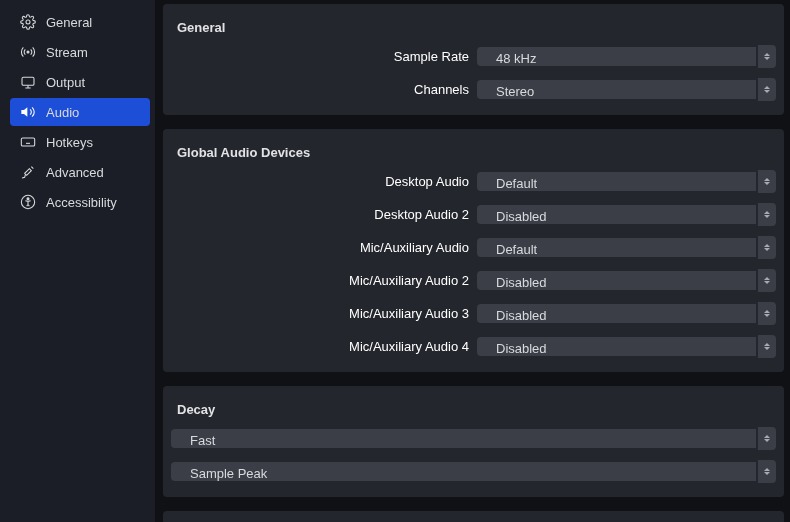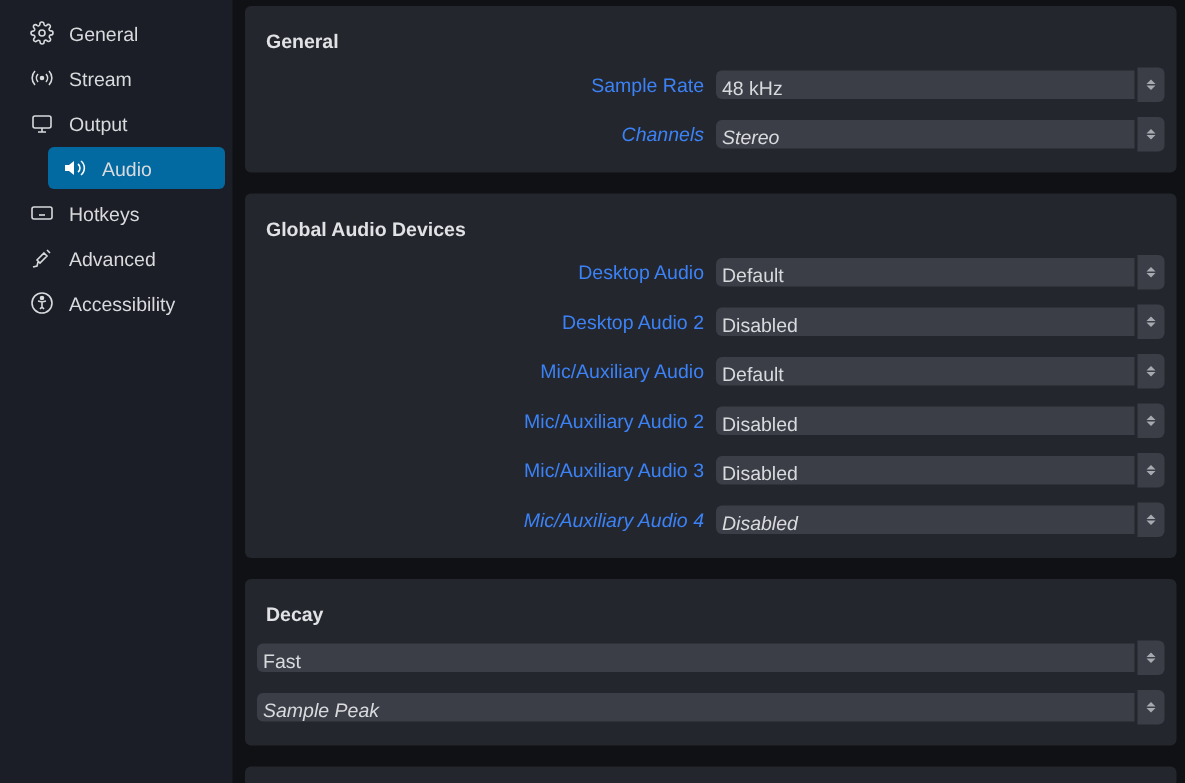--- a/index.html
+++ b/index.html
@@ -63,7 +63,7 @@
     width: 306px;
     text-align: right;
     padding-right: 8px;
-    color: #3b82f6;
+    color: #ffffff;
     font-size: 13px;
   }
   .select {

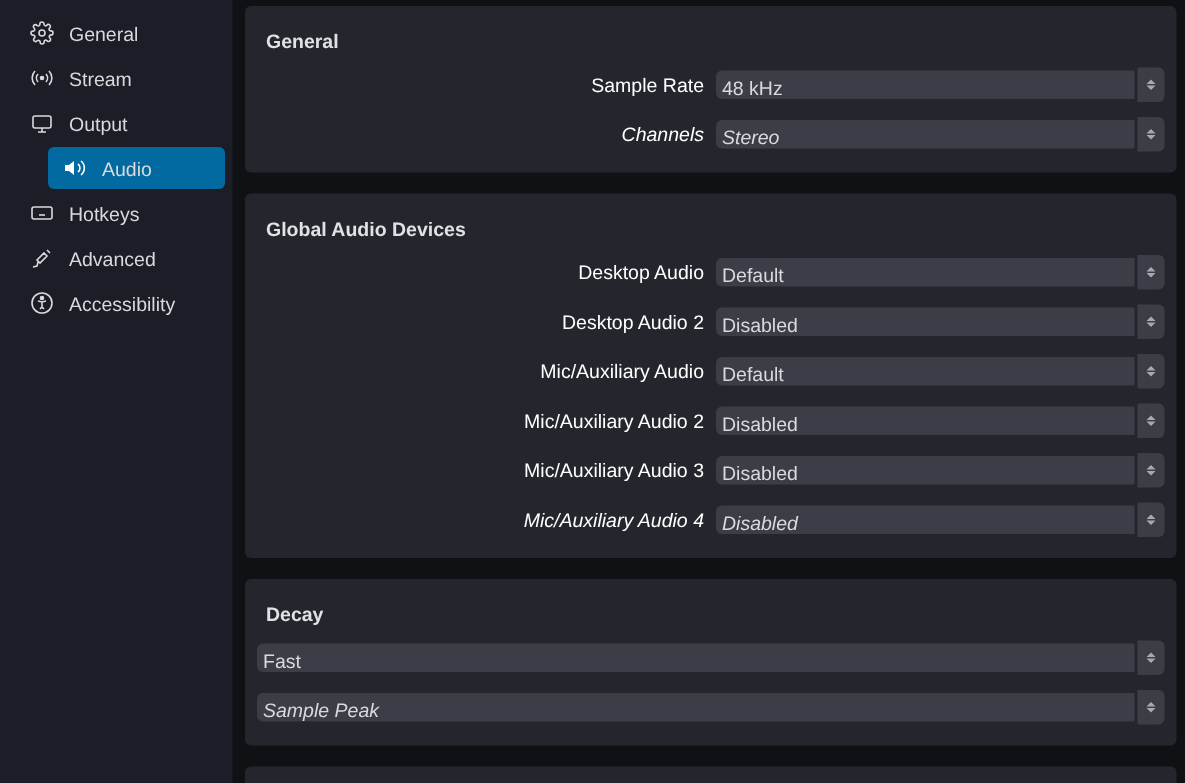--- a/index.html
+++ b/index.html
@@ -78,7 +78,7 @@
     border-radius: 4px 0 0 4px;
     height: 19px;
     line-height: 23px;
-    padding: 0 4px;
+    padding: 0 19px;
     font-size: 13px;
     color: #d8dadd;
   }

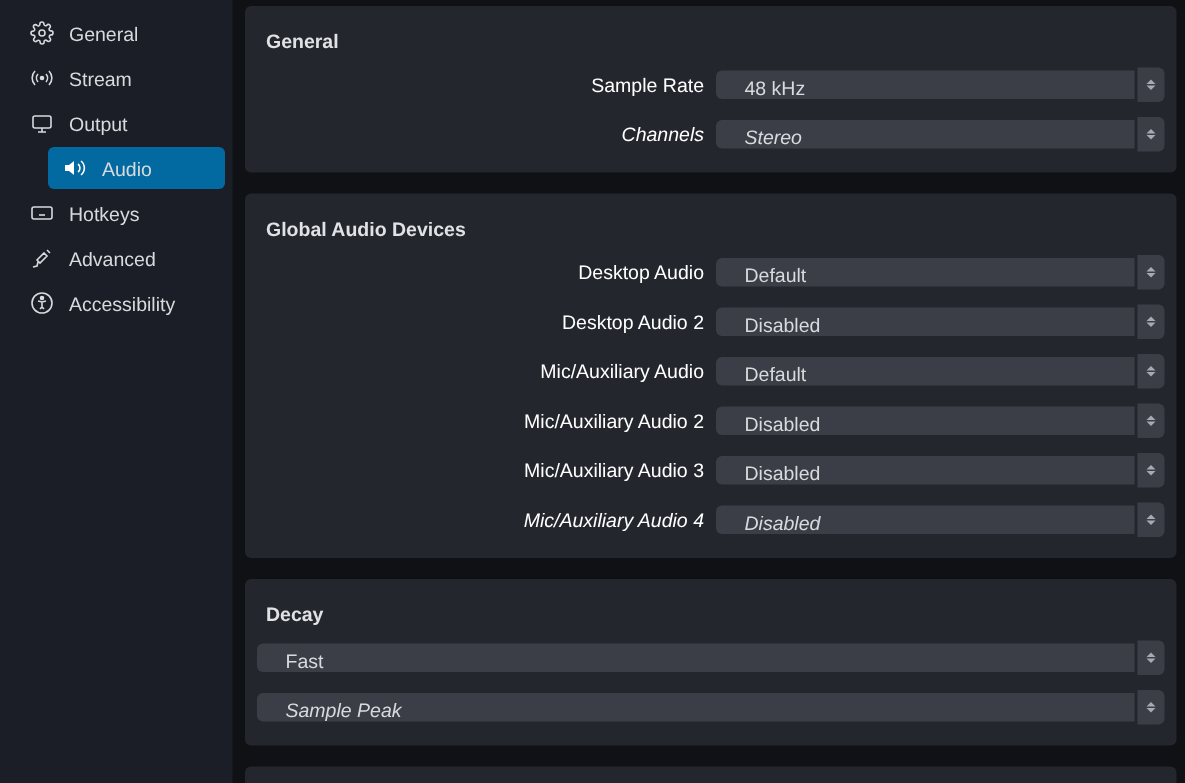--- a/index.html
+++ b/index.html
@@ -58,7 +58,7 @@
     align-items: center;
     margin-bottom: 10px;
   }
-  .field-row:last-child { margin-bottom: 0; font-style: italic; }
+  .field-row:last-child { margin-bottom: 0; }
   .field-label {
     width: 306px;
     text-align: right;

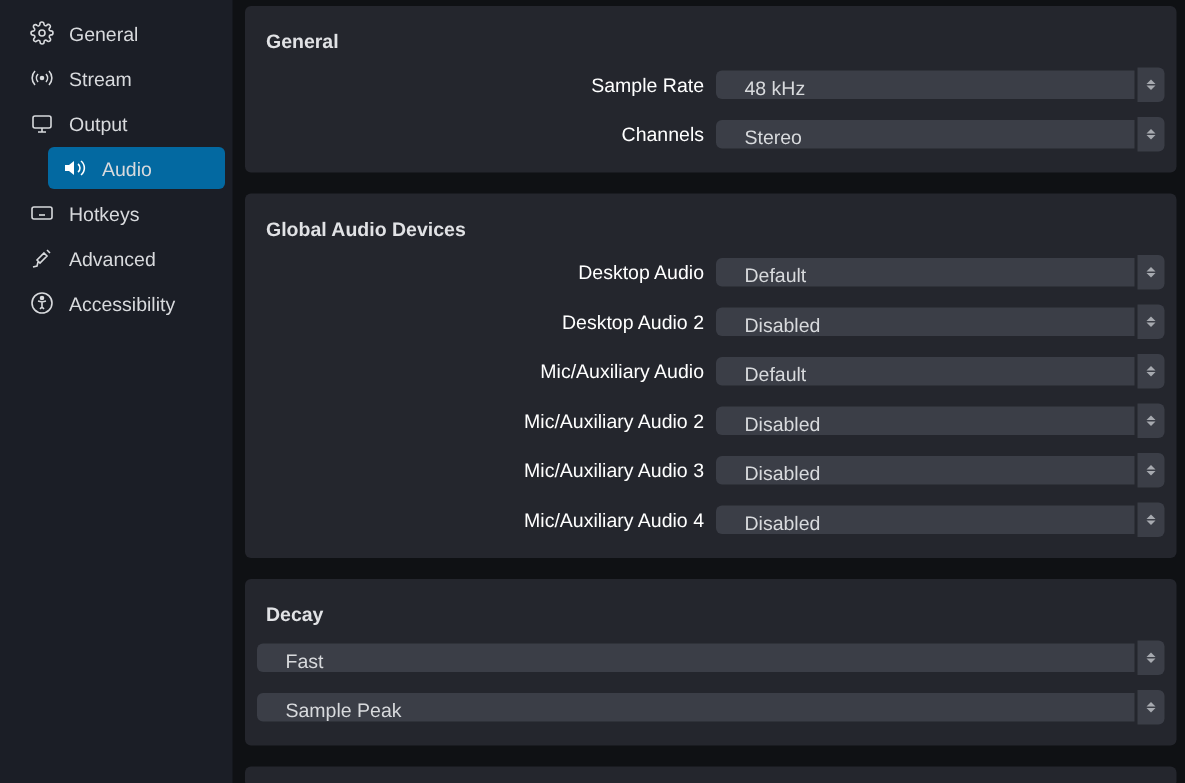--- a/index.html
+++ b/index.html
@@ -29,7 +29,7 @@
     cursor: pointer;
     margin-bottom: 2px;
   }
-  .sidebar-item.active { background: #0369a1; margin-left: 22px; }
+  .sidebar-item.active { background: #1d4ed8; }
   .sidebar-item .icon { width: 16px; height: 16px; display:flex; align-items:center; justify-content:center; color:#d8dadd; }
   .sidebar-item .icon svg { width:16px; height:16px; stroke:#d8dadd; fill:none; stroke-width:1.6; }
   .sidebar-item.active .icon svg { stroke:#fff; }

